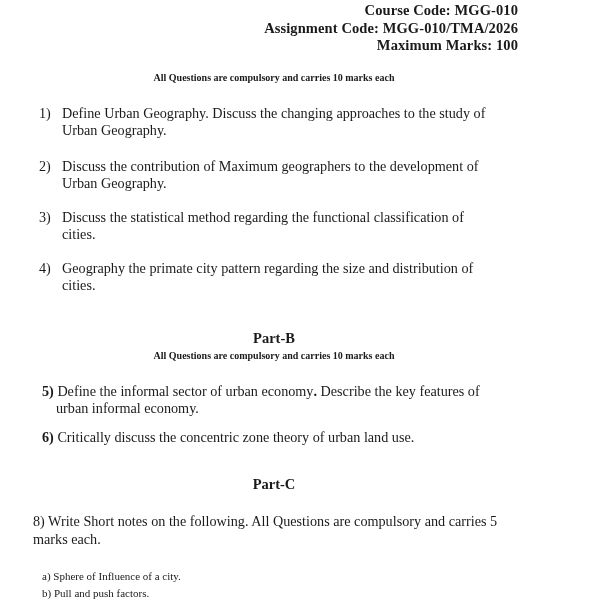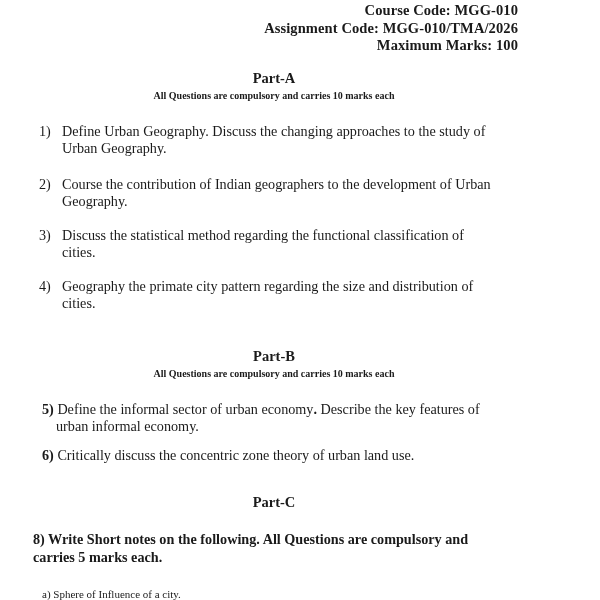--- a/index.html
+++ b/index.html
@@ -129,7 +129,6 @@
 
   <div class="sp-14"></div>
 
-  <div class="part-heading">Part-A</div>
   <div class="part-sub">All Questions are compulsory and carries 10 marks each</div>
 
   <div class="sp-18"></div>

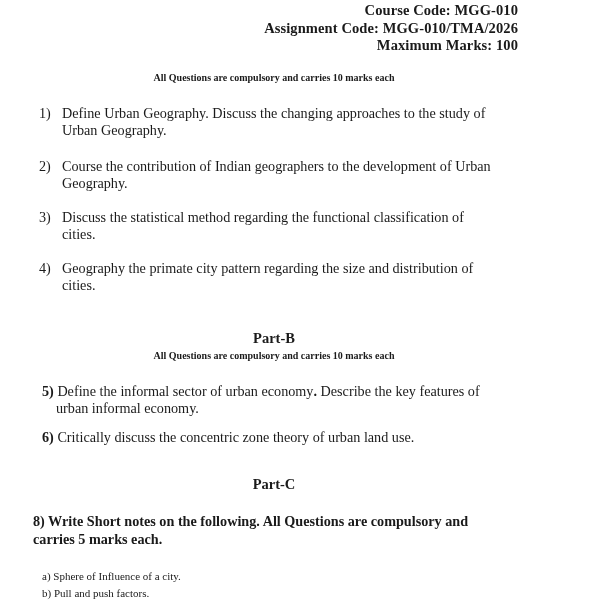--- a/index.html
+++ b/index.html
@@ -141,7 +141,7 @@
     <li class="sp-18"></li>
     <li class="qrow">
       <span class="qnum">2)</span>
-      <span class="qtext">Course the contribution of Indian geographers to the development of Urban Geography.</span>
+      <span class="qtext">Discuss the contribution of Maximum geographers to the development of Urban Geography.</span>
     </li>
     <li class="sp-16"></li>
     <li class="qrow">

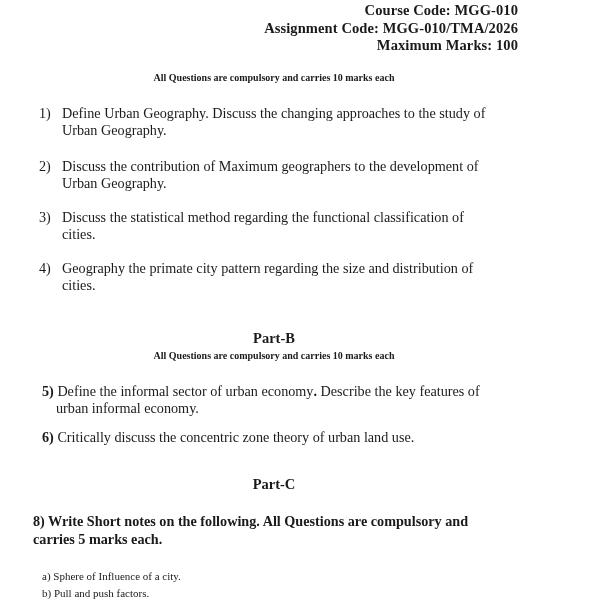--- a/index.html
+++ b/index.html
@@ -91,7 +91,7 @@
 
   
   .q8 {
-    font-weight: bold;
+    font-weight: normal;
     font-size: 14.2px;
     line-height: 17.5px;
     padding-left: 3px;

